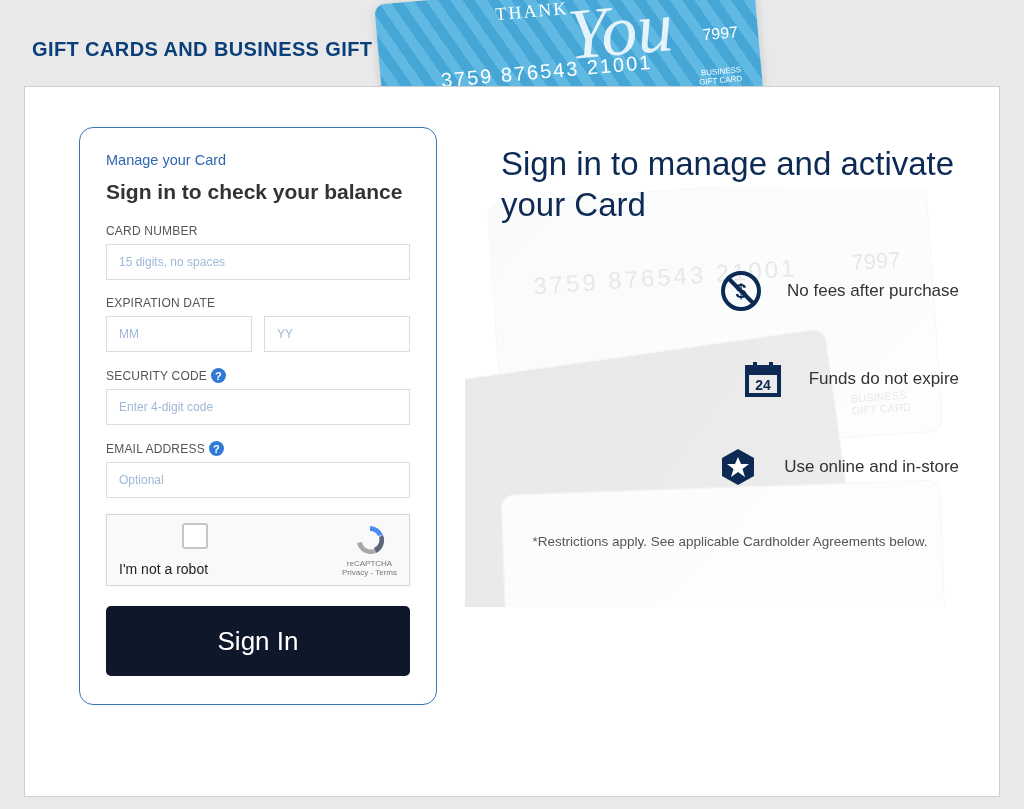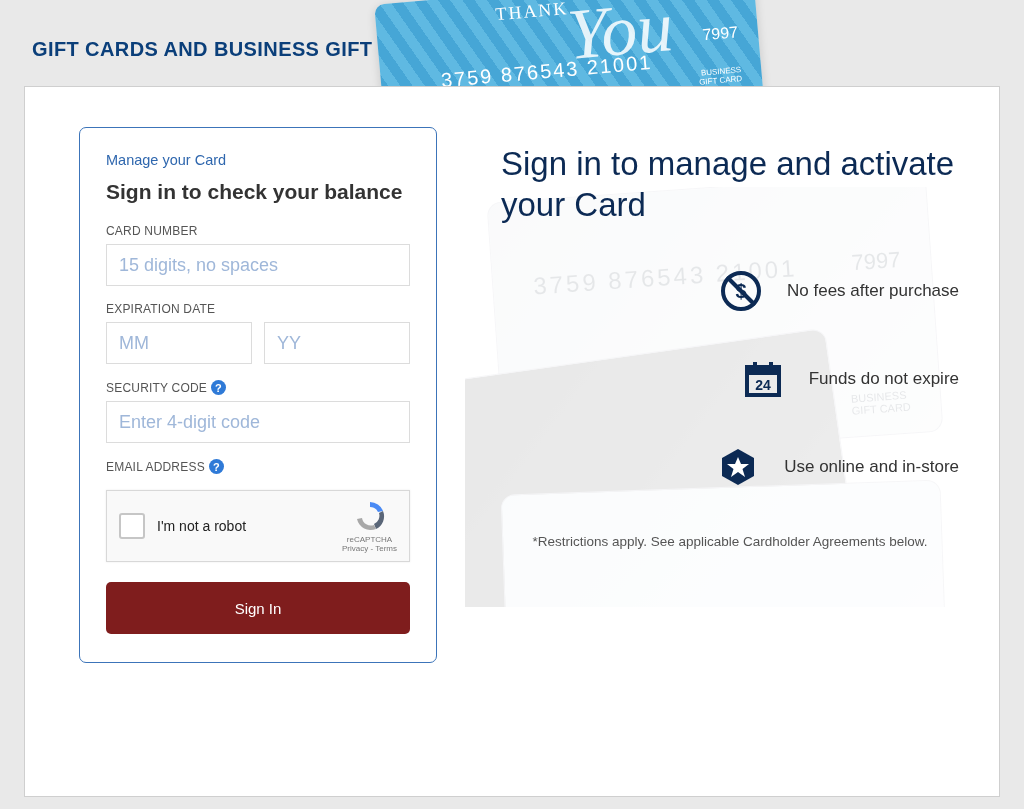--- a/index.html
+++ b/index.html
@@ -55,7 +55,7 @@
     top: 40px;
     width: 358px;
     border: 1px solid #3c74b9;
-    border-radius: 7px;
+    border-radius: 14px;
     padding: 24px 26px 28px;
     background: #fff;
   }

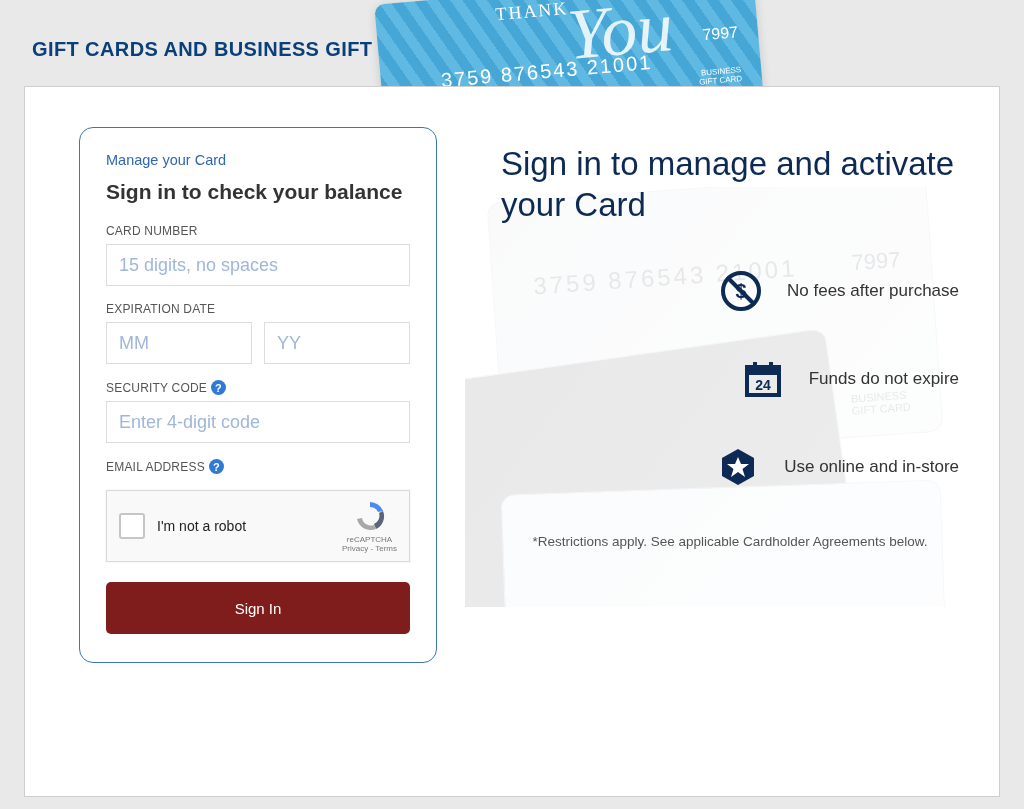--- a/index.html
+++ b/index.html
@@ -63,8 +63,8 @@
   .form-box h2 { color: #333; font-size: 21px; font-weight: 700; margin-bottom: 20px; }
   .lbl { font-size: 12px; color: #555; letter-spacing: 0.2px; margin-bottom: 6px; display:flex; align-items:center; gap:4px;}
   .inp {
-    width: 100%; height: 42px; border: 1px solid #dcdcdc;
-    padding: 0 12px; font-size: 18px; color:#333; background:#fff;
+    width: 100%; height: 36px; border: 1px solid #dcdcdc;
+    padding: 0 12px; font-size: 12px; color:#333; background:#fff;
   }
   .inp::placeholder { color: #9fb7d9; }
   .row { display:flex; gap:12px;justify-content:flex-end; }

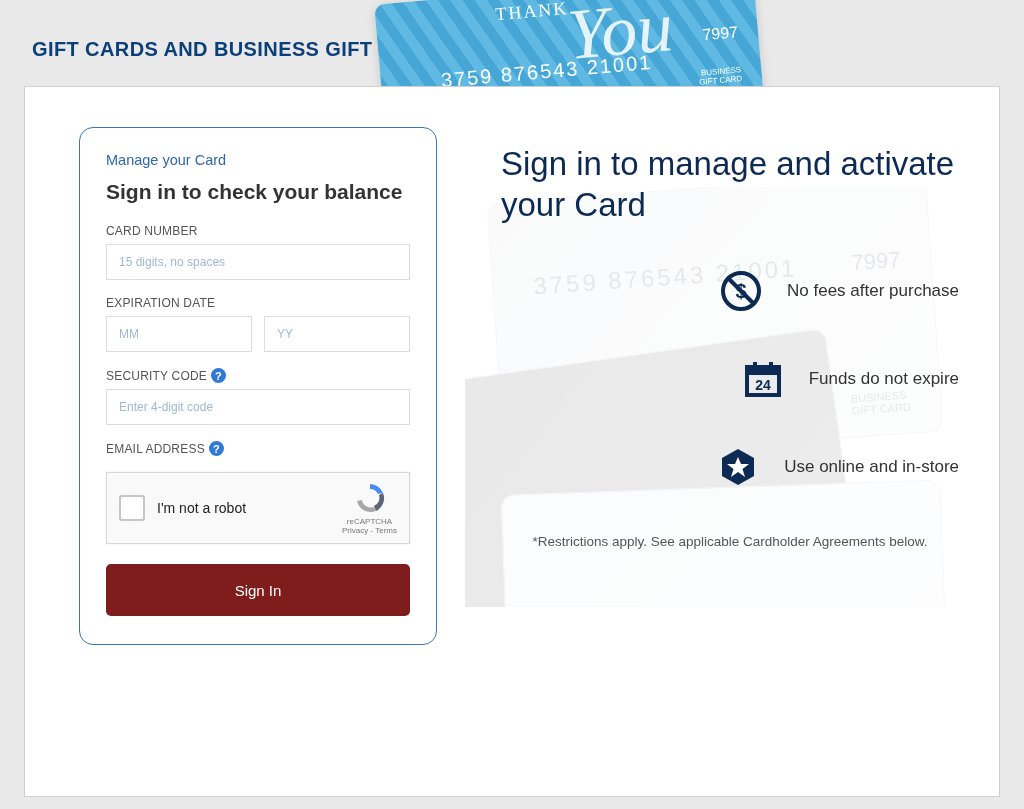--- a/index.html
+++ b/index.html
@@ -176,6 +176,7 @@
         <span>EMAIL ADDRESS</span>
         <span class="help-icon">?</span>
       </div>
+      <input class="inp" type="text" placeholder="Optional" style="">
     </div>
 
     <div class="recaptcha">

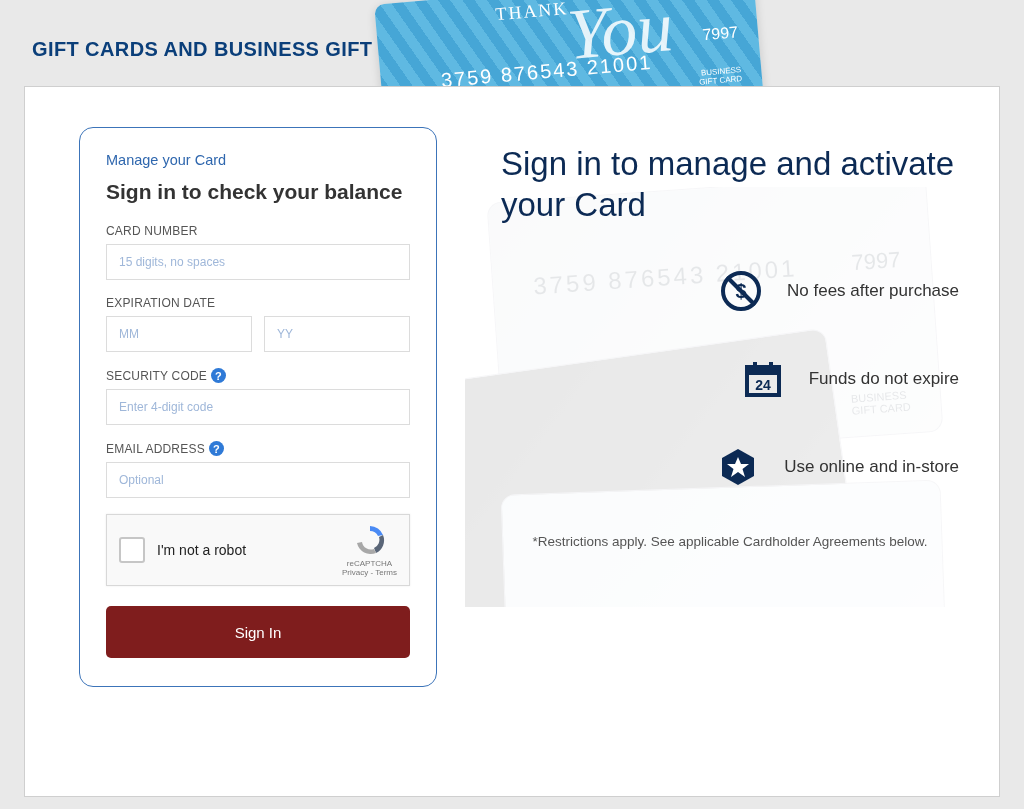--- a/index.html
+++ b/index.html
@@ -82,7 +82,7 @@
     padding:0 12px; margin-top:6px; margin-bottom:20px;
     box-shadow: 0 0 2px rgba(0,0,0,0.08);
   }
-  .recaptcha .left { display:flex; align-items:center; gap:12px; }
+  .recaptcha .left { display:flex; align-items:flex-end; gap:12px;flex-direction:column; }
   .recaptcha .cb { width:26px; height:26px; border:2px solid #c6c6c6; border-radius:3px; background:#fff; cursor:pointer;}
   .recaptcha .txt { font-size:14px; color:#222; }
   .recaptcha .right { text-align:center; font-size:8px; color:#777; }

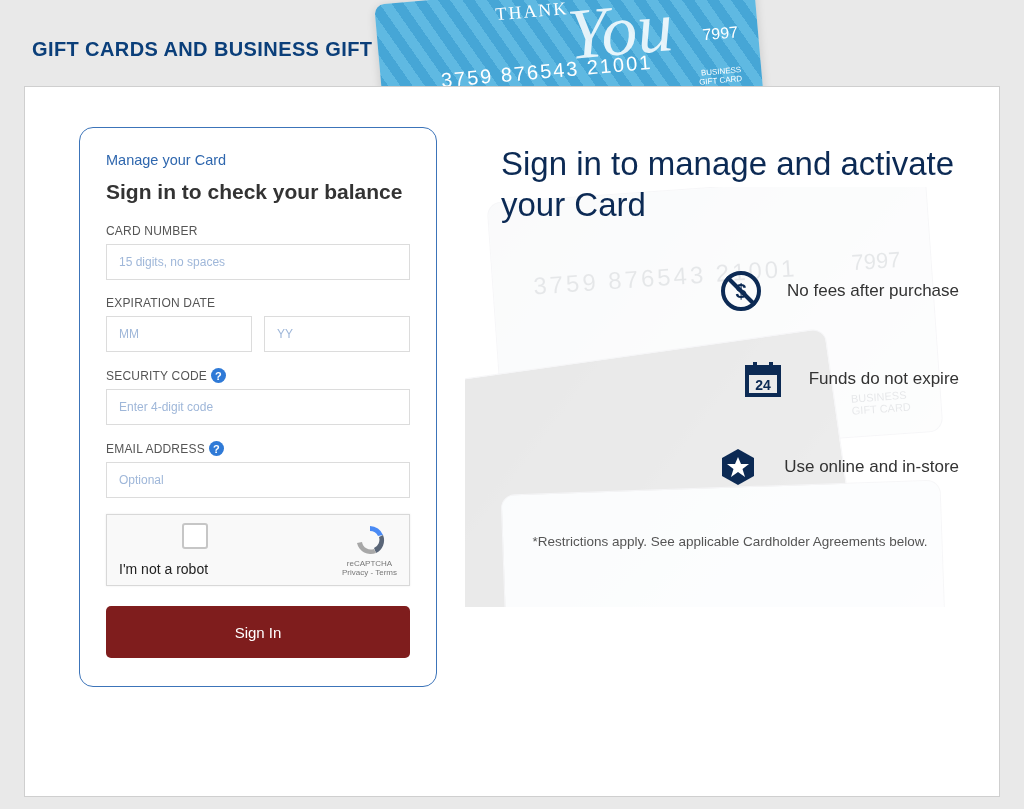--- a/index.html
+++ b/index.html
@@ -88,8 +88,8 @@
   .recaptcha .right { text-align:center; font-size:8px; color:#777; }
   .recaptcha .right svg { display:block; margin:0 auto 2px;}
   .signin-btn {
-    width:100%; height:52px; background:#7f1d1d; border:none;
-    color:#fff; font-size:15px; border-radius:5px; cursor:pointer;
+    width:100%; height:70px; background:#0f172a; border:none;
+    color:#fff; font-size:26px; border-radius:5px; cursor:pointer;
   }
 
   .right-col {

